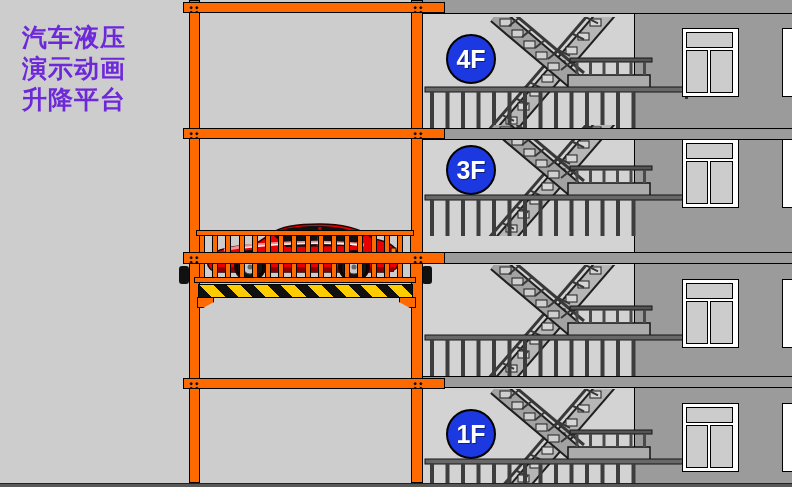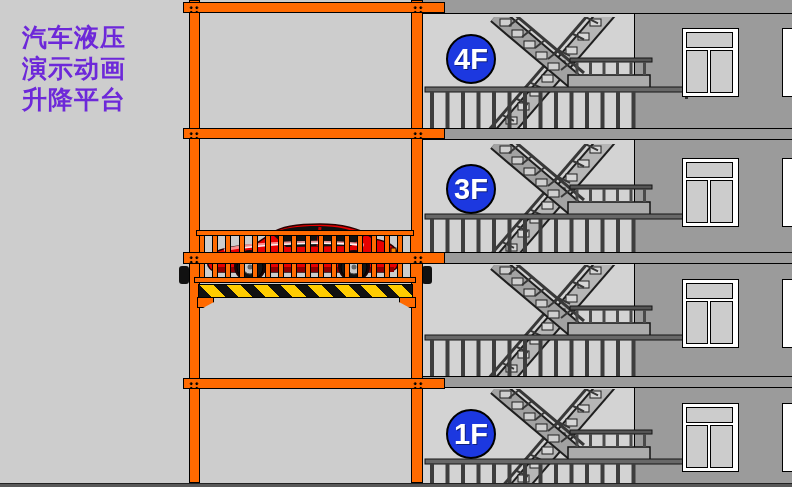--- a/index.html
+++ b/index.html
@@ -32,7 +32,7 @@
 
   .badge{left:26px;top:20px;width:50px;height:50px;border-radius:50%;
          background:var(--badge-blue);border:2px solid #000;box-sizing:border-box;
-         color:var(--badge-text);font-weight:bold;font-size:29px;
+         color:var(--badge-text);font-weight:bold;font-size:25px;
          display:flex;align-items:center;justify-content:center;z-index:3;
          text-shadow:1px 1px 0 rgba(0,0,0,.45);}
   .stairs{left:0;top:0;width:372px;height:111px;z-index:1;}

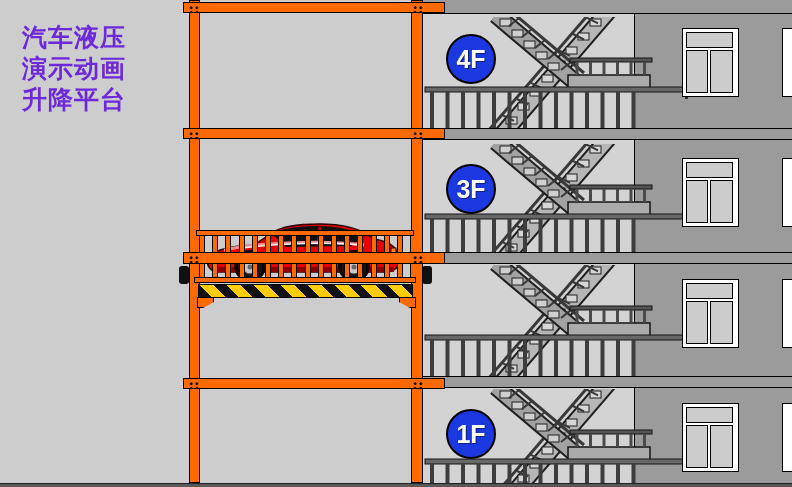--- a/index.html
+++ b/index.html
@@ -27,7 +27,7 @@
   #slab-1{top:128px;} #slab-2{top:252px;} #slab-3{top:376px;}
 
   .floor{left:420px;width:372px;overflow:hidden;z-index:2;}
-  #floor-4f{top:14px;height:114px;} #floor-3f{top:144px;height:111px;}
+  #floor-4f{top:14px;height:114px;} #floor-3f{top:125px;height:111px;}
   #floor-2f{top:265px;height:111px;} #floor-1f{top:389px;height:106px;}
 
   .badge{left:26px;top:20px;width:50px;height:50px;border-radius:50%;

